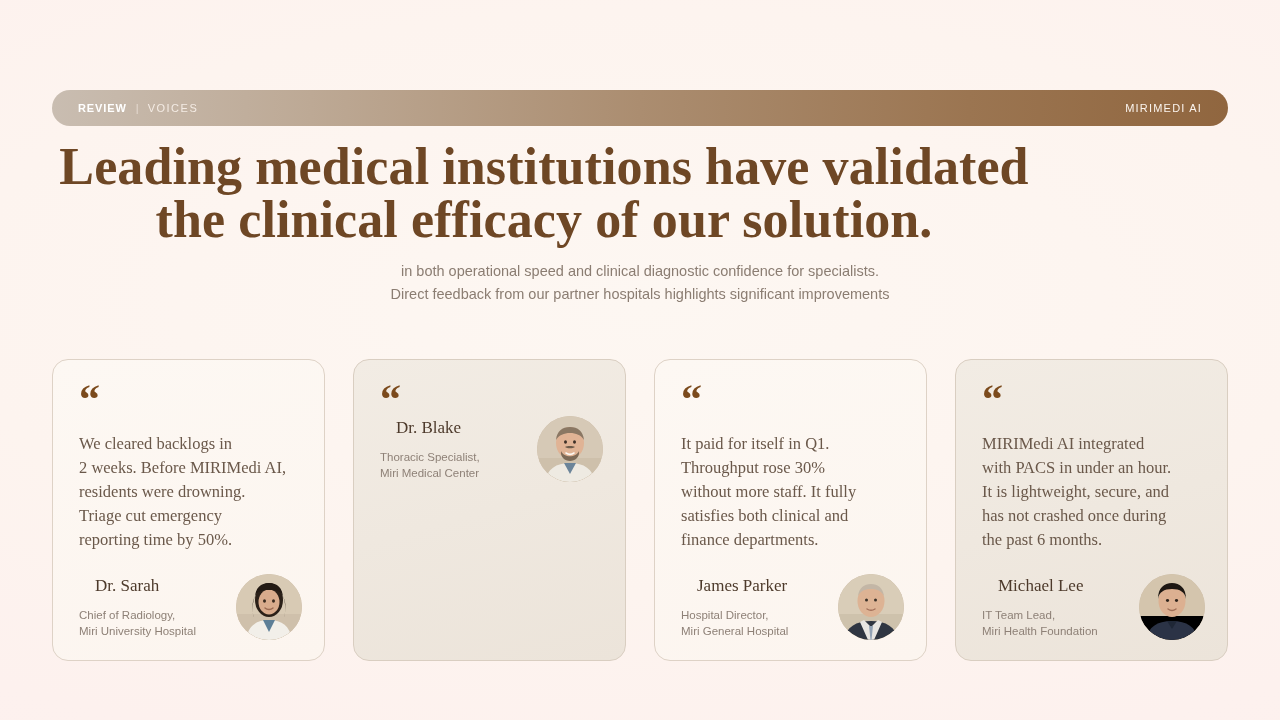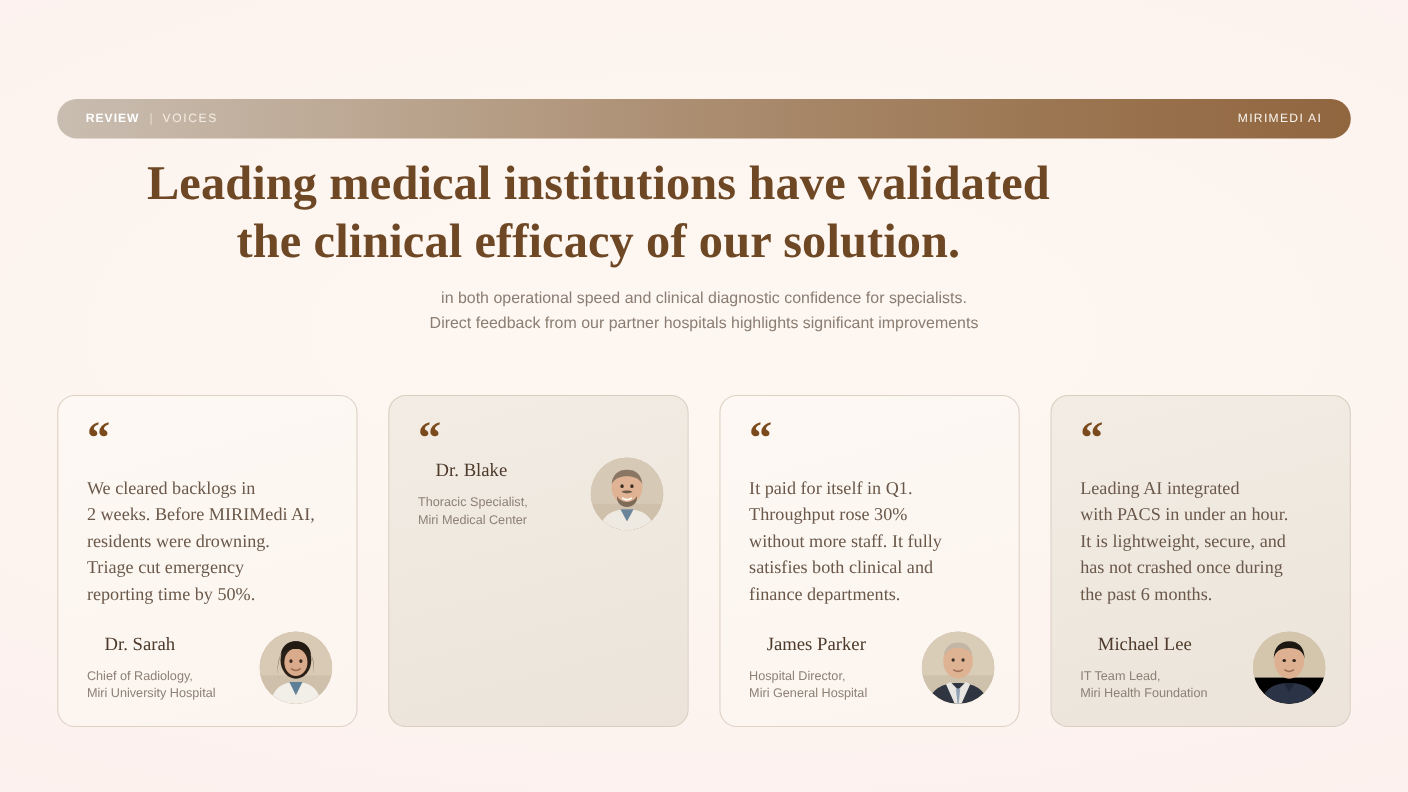--- a/index.html
+++ b/index.html
@@ -72,7 +72,7 @@
     width: 1088px;
     text-align: center;
     font-family: "Liberation Serif", serif;
-    font-size: 44px;
+    font-size: 52px;
     line-height: 53px;
     color: #6e4725;
     letter-spacing: 0.1px;

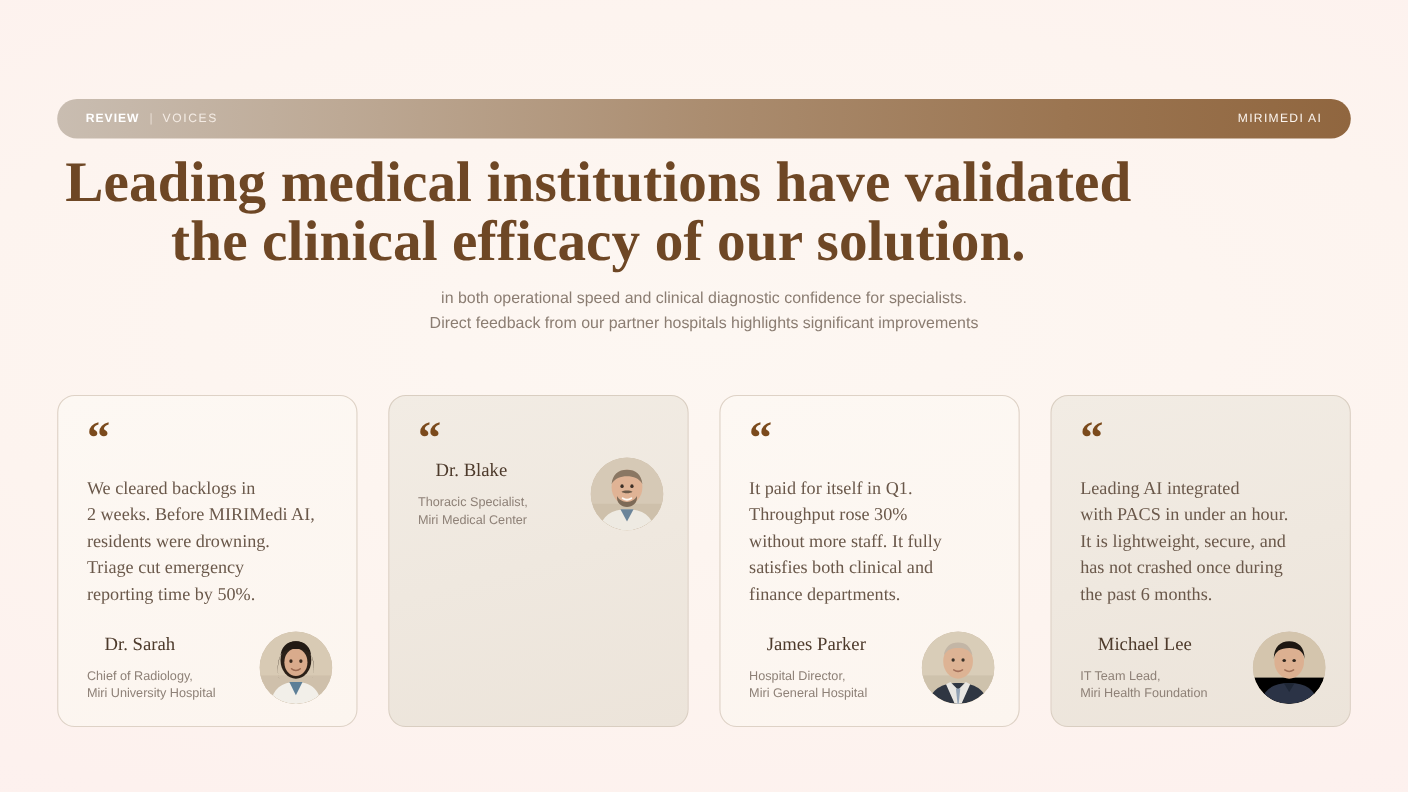--- a/index.html
+++ b/index.html
@@ -321,7 +321,7 @@
   <div class="card tone-warm">
     <div class="quote-mark">“</div>
     <div class="quote-text">
-      <span class="ln">Leading AI integrated</span>
+      <span class="ln">MIRIMedi AI integrated</span>
       <span class="ln">with PACS in under an hour.</span>
       <span class="ln">It is lightweight, secure, and</span>
       <span class="ln">has not crashed once during</span>

